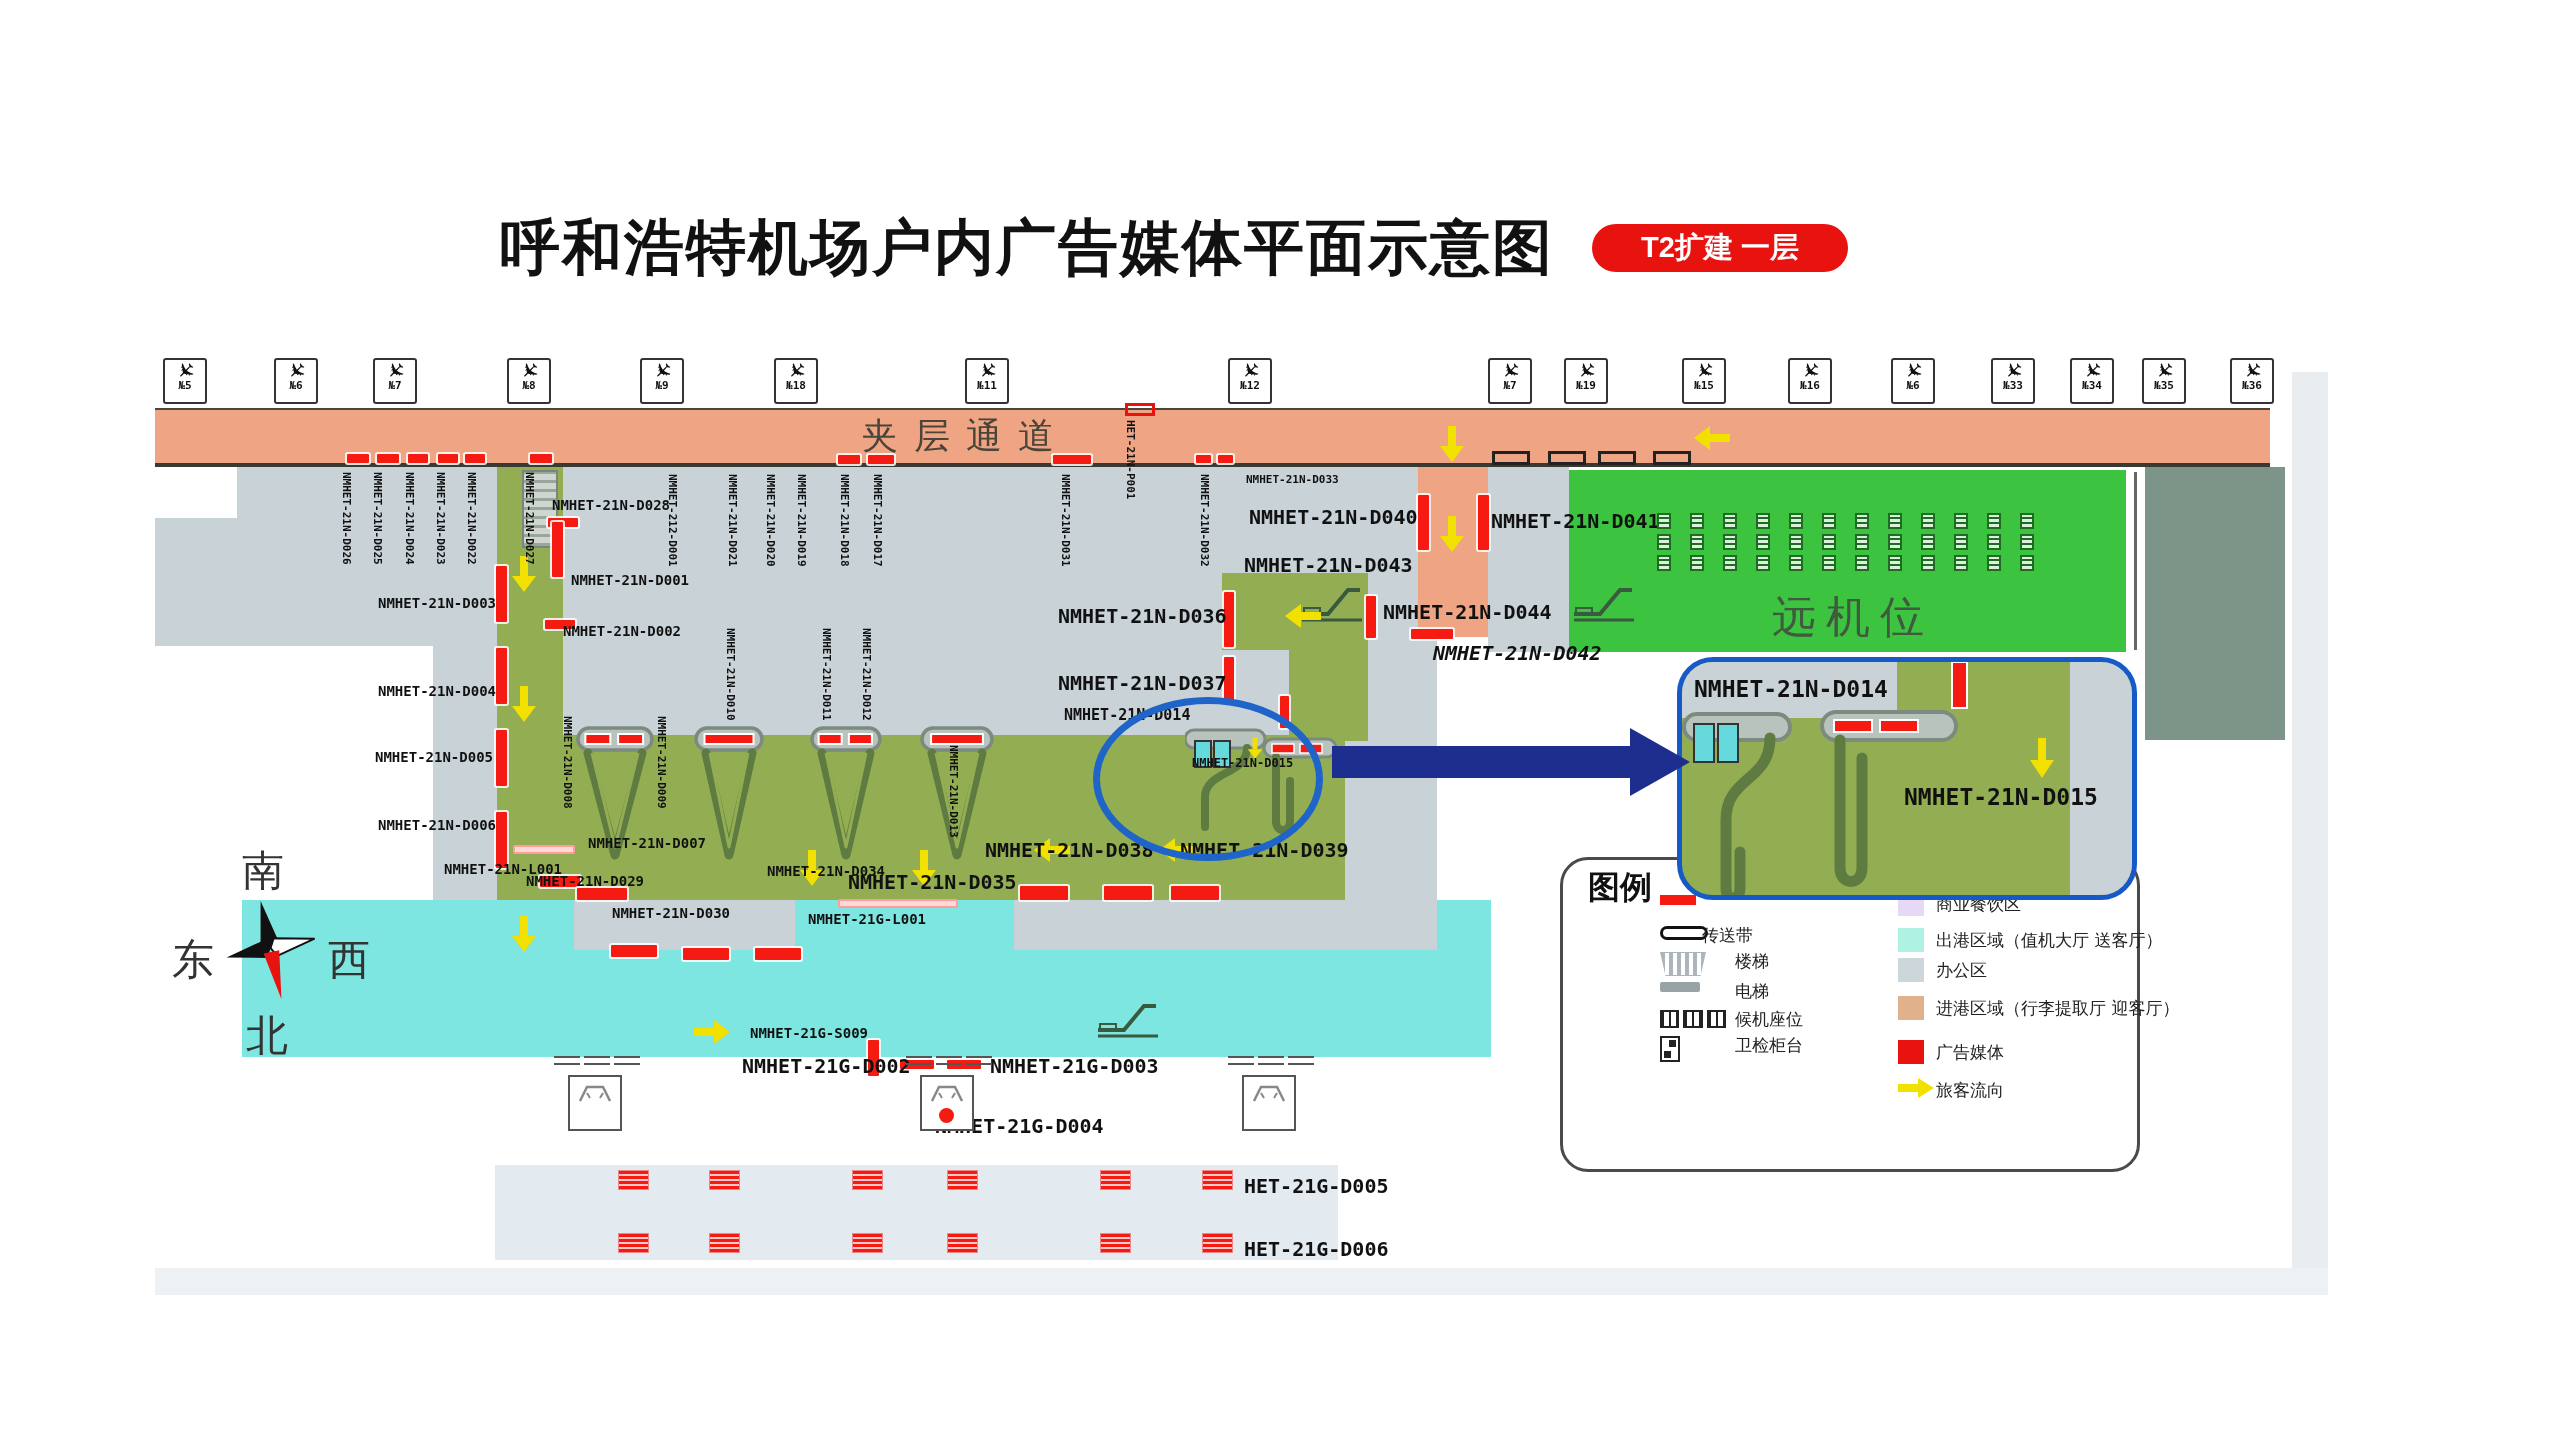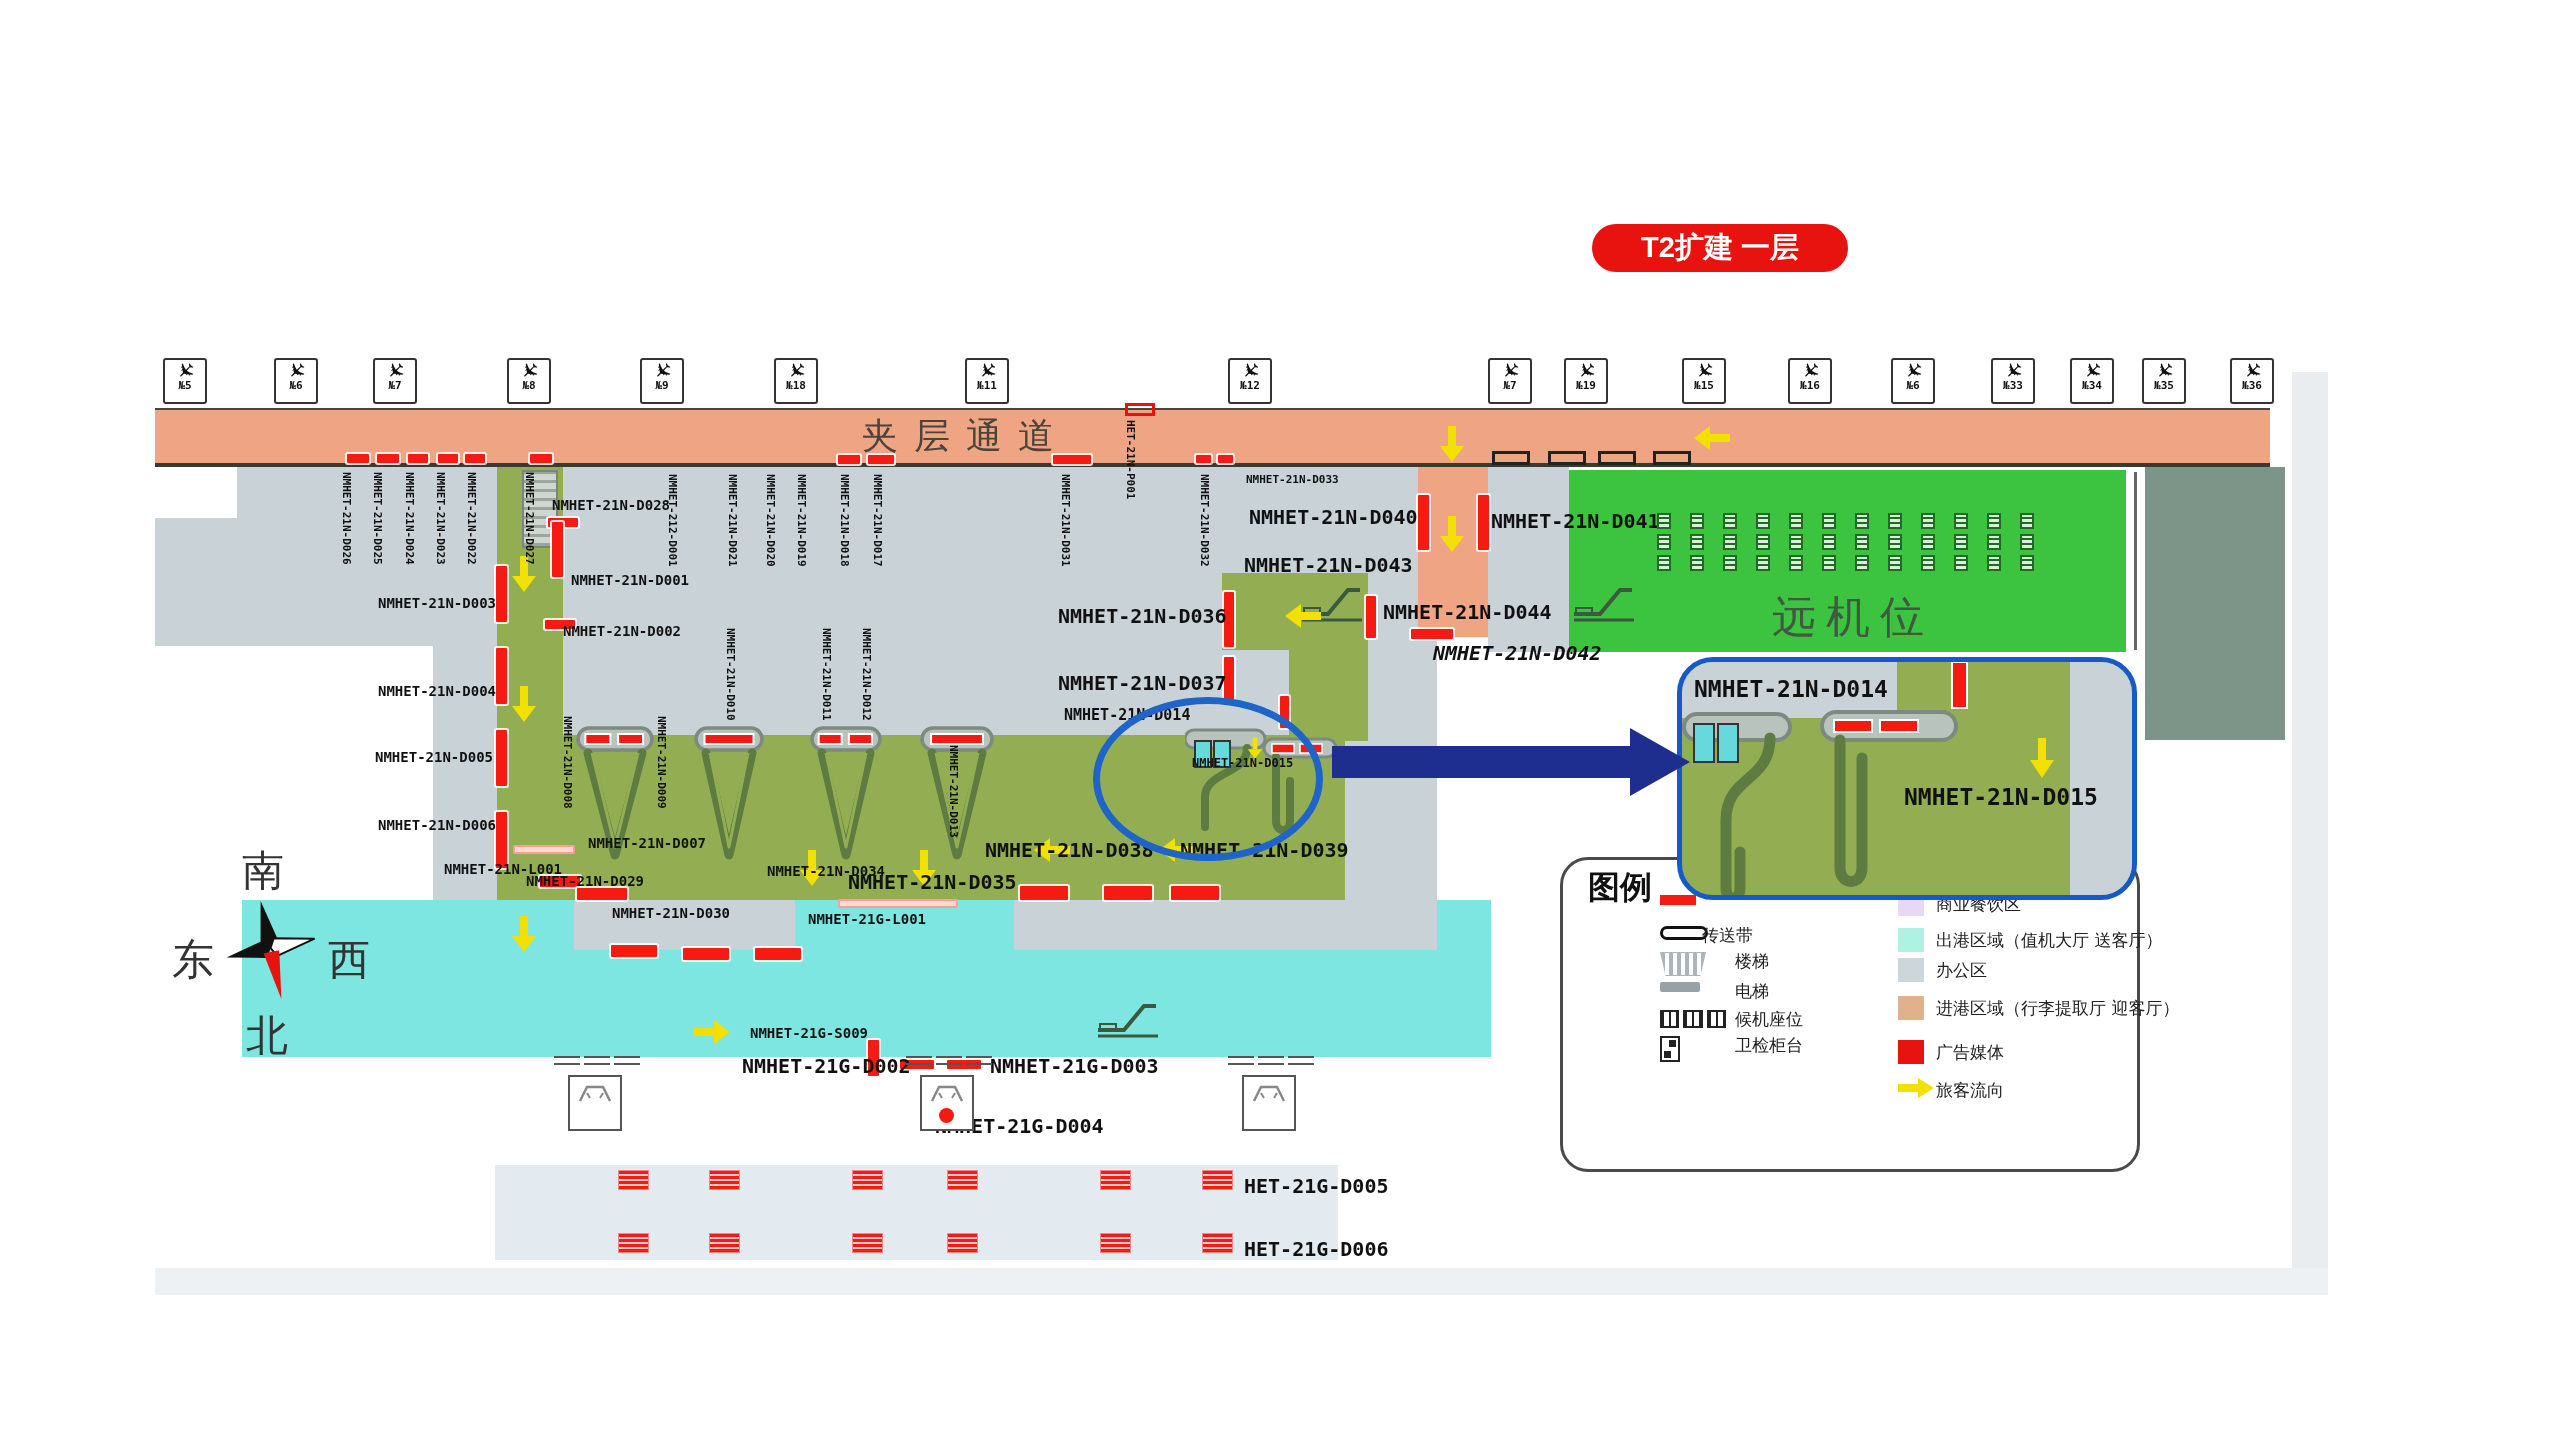--- a/index.html
+++ b/index.html
@@ -90,6 +90,7 @@
 
   <div class="abs" style="left:495px;top:1165px;width:843px;height:95px;background:#e3ebf1;"></div>
 
+  <div class="abs" id="title">呼和浩特机场户内广告媒体平面示意图</div>
   <div class="abs" id="badge">T2扩建 一层</div>
 
   <div class="abs cchar" style="left:242px;top:843px;">南</div>

